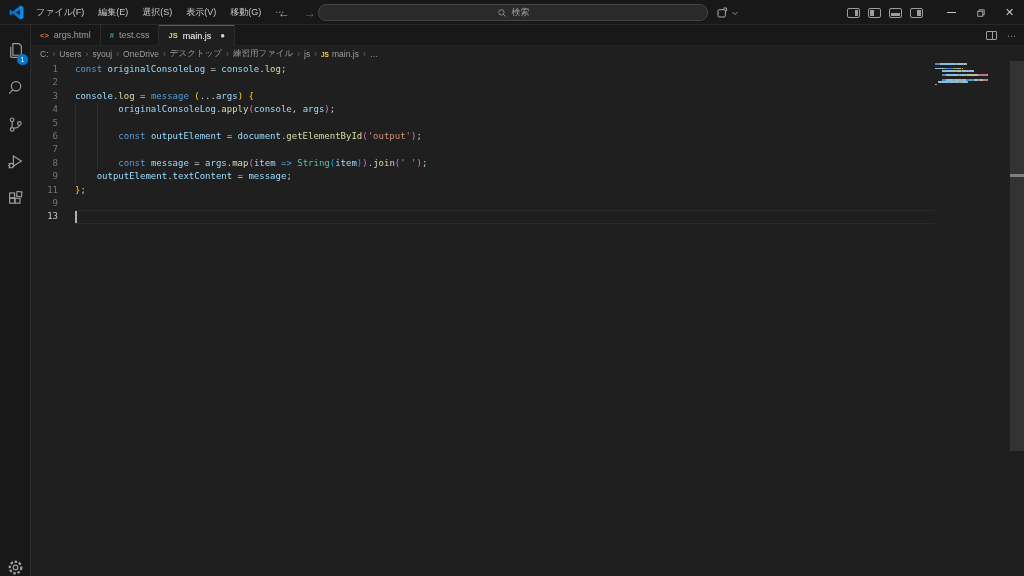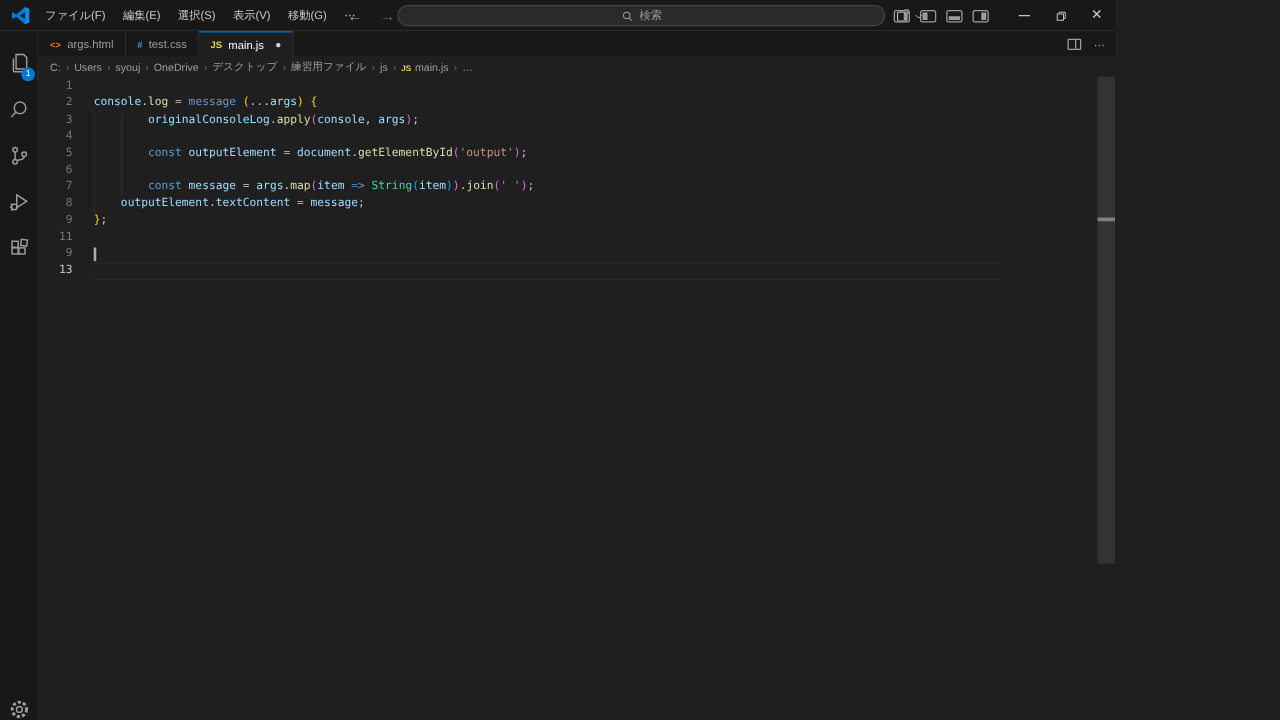--- a/index.html
+++ b/index.html
@@ -8,7 +8,7 @@
     background:#1f1f1f; color:#cccccc;
     font-family:"Liberation Sans", sans-serif; font-size:9px;
   }
-  .window { width:892px; height:576px; display:flex; flex-direction:column; }
+  .window { width:1024px; height:576px; display:flex; flex-direction:column; }
 
   
   .titlebar {

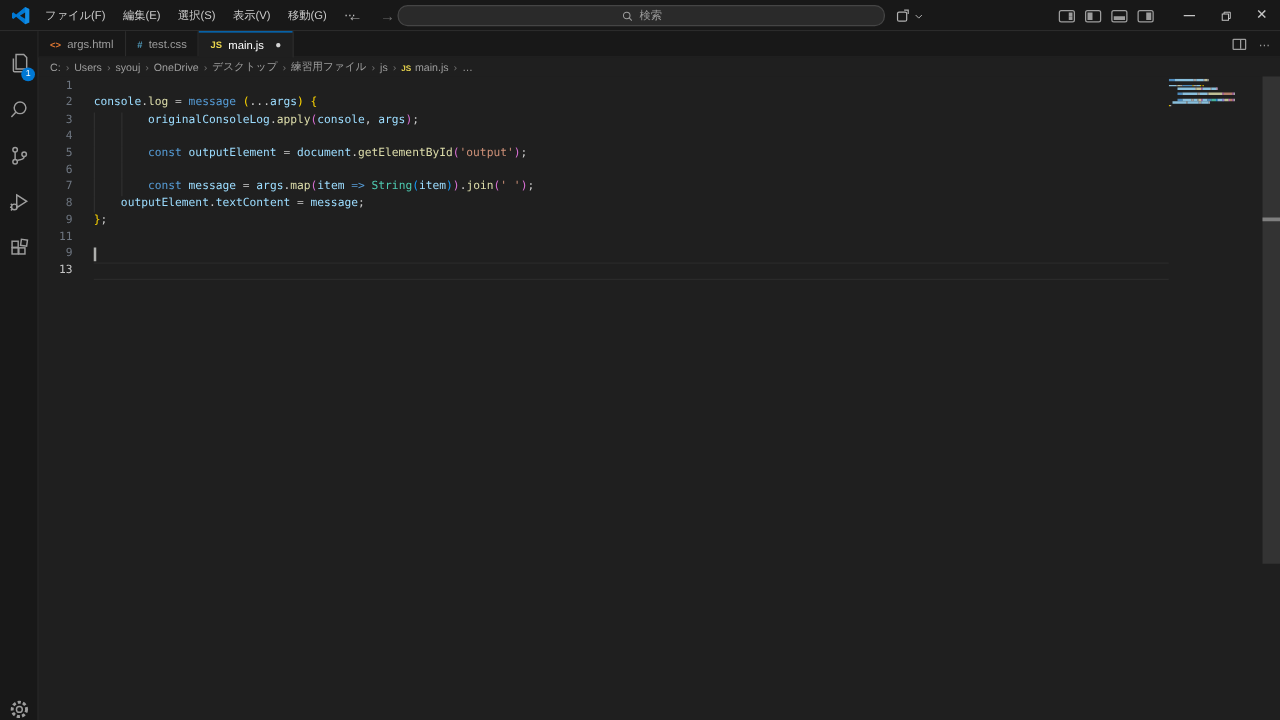--- a/index.html
+++ b/index.html
@@ -296,6 +296,7 @@
             <div class="ln active">13</div>
           </div>
         <div class="lines">
+            <div class="code-line"><span class="tk-kw">const </span><span class="tk-var">originalConsoleLog </span><span class="tk-pl">= </span><span class="tk-var">console</span><span class="tk-pl">.</span><span class="tk-fn">log</span><span class="tk-pl">;</span></div>
             <div class="code-line"></div>
             <div class="code-line"><span class="tk-var">console</span><span class="tk-pl">.</span><span class="tk-fn">log</span><span class="tk-pl"> = </span><span class="tk-kw">message </span><span class="tk-b1">(</span><span class="tk-pl">...</span><span class="tk-var">args</span><span class="tk-b1">)</span><span class="tk-pl"> </span><span class="tk-b1">{</span></div>
             <div class="code-line"><span class="guide" style="left: 0ch;"></span><span class="guide" style="left: 4ch;"></span><span class="tk-pl">        </span><span class="tk-var">originalConsoleLog</span><span class="tk-pl">.</span><span class="tk-fn">apply</span><span class="tk-b2">(</span><span class="tk-var">console</span><span class="tk-pl">, </span><span class="tk-var">args</span><span class="tk-b2">)</span><span class="tk-pl">;</span></div>

